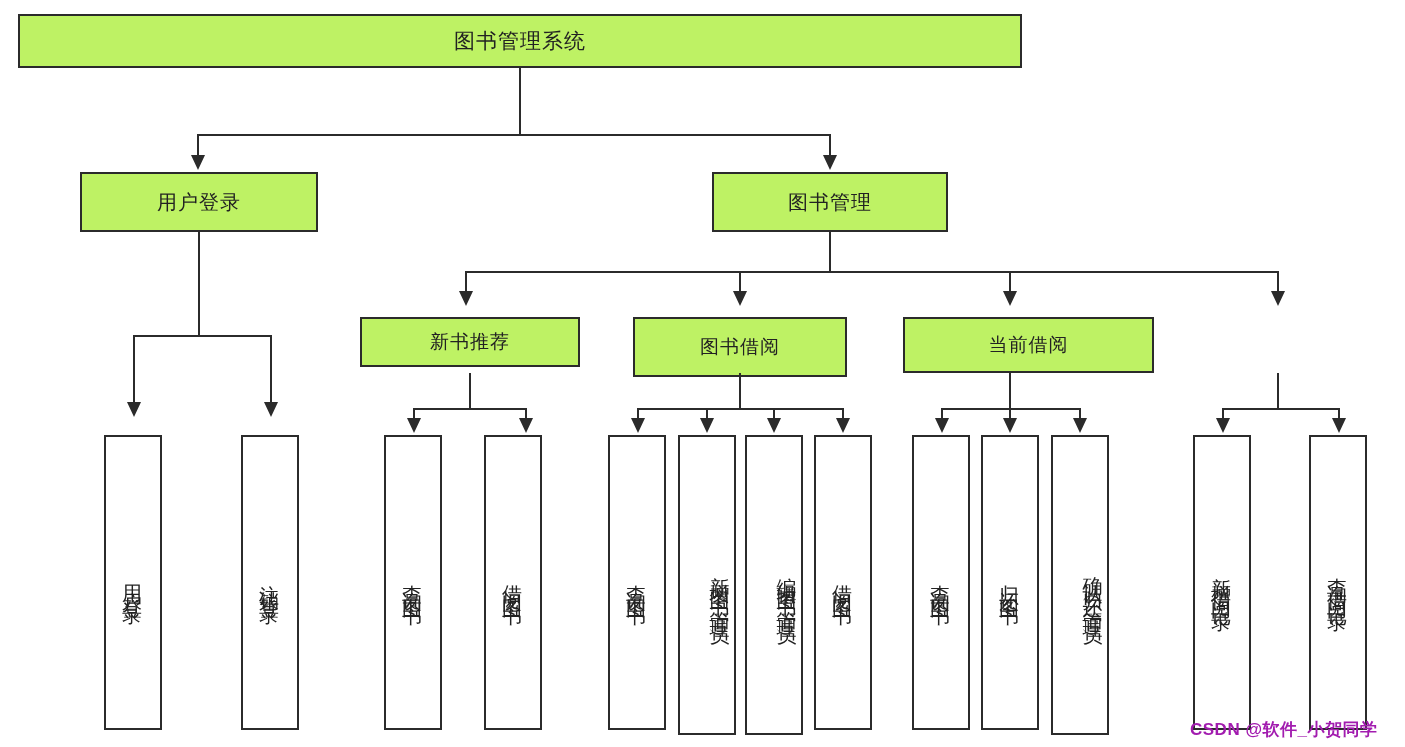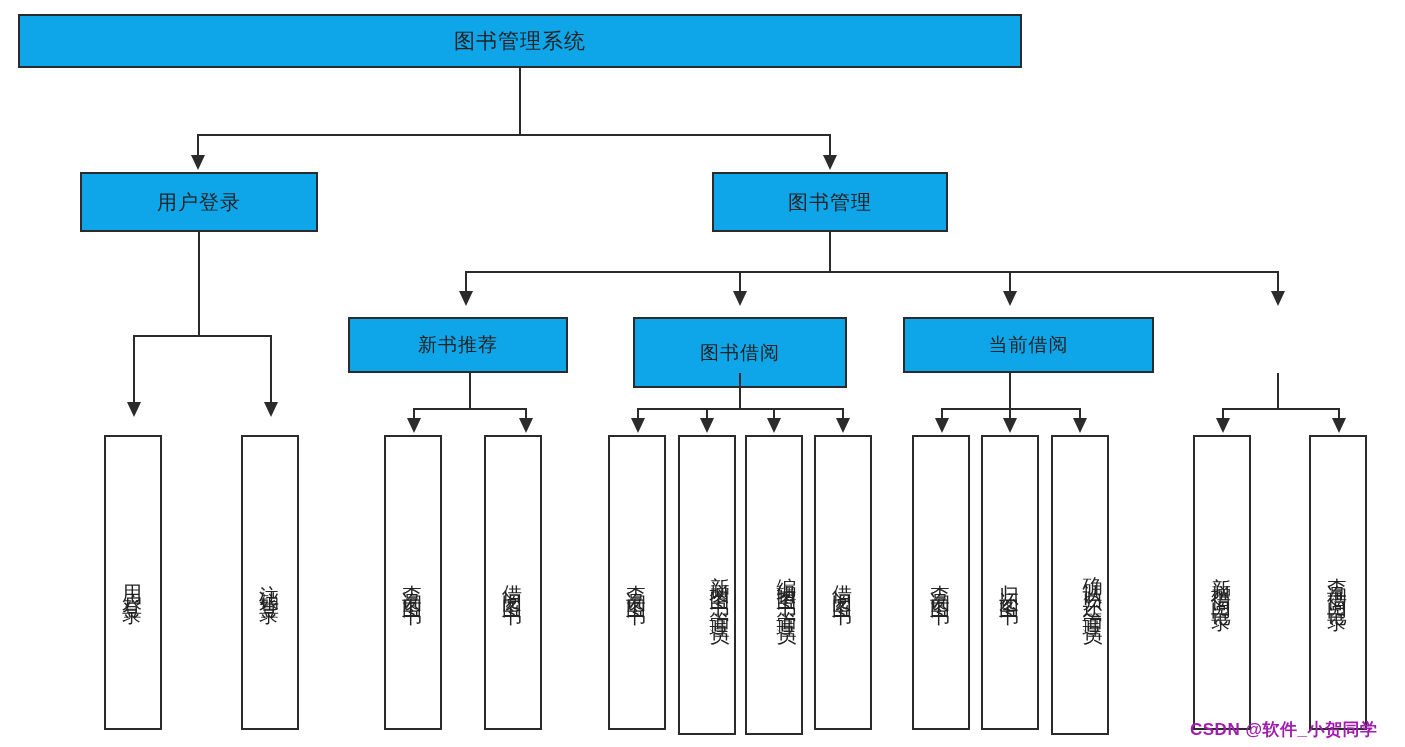--- a/index.html
+++ b/index.html
@@ -15,7 +15,7 @@
   .node{
     position:absolute;
     box-sizing:border-box;
-    background:#0ea5e9;
+    background:#bef264;
     border:2px solid #2b2b2b;
     display:flex;
     align-items:center;

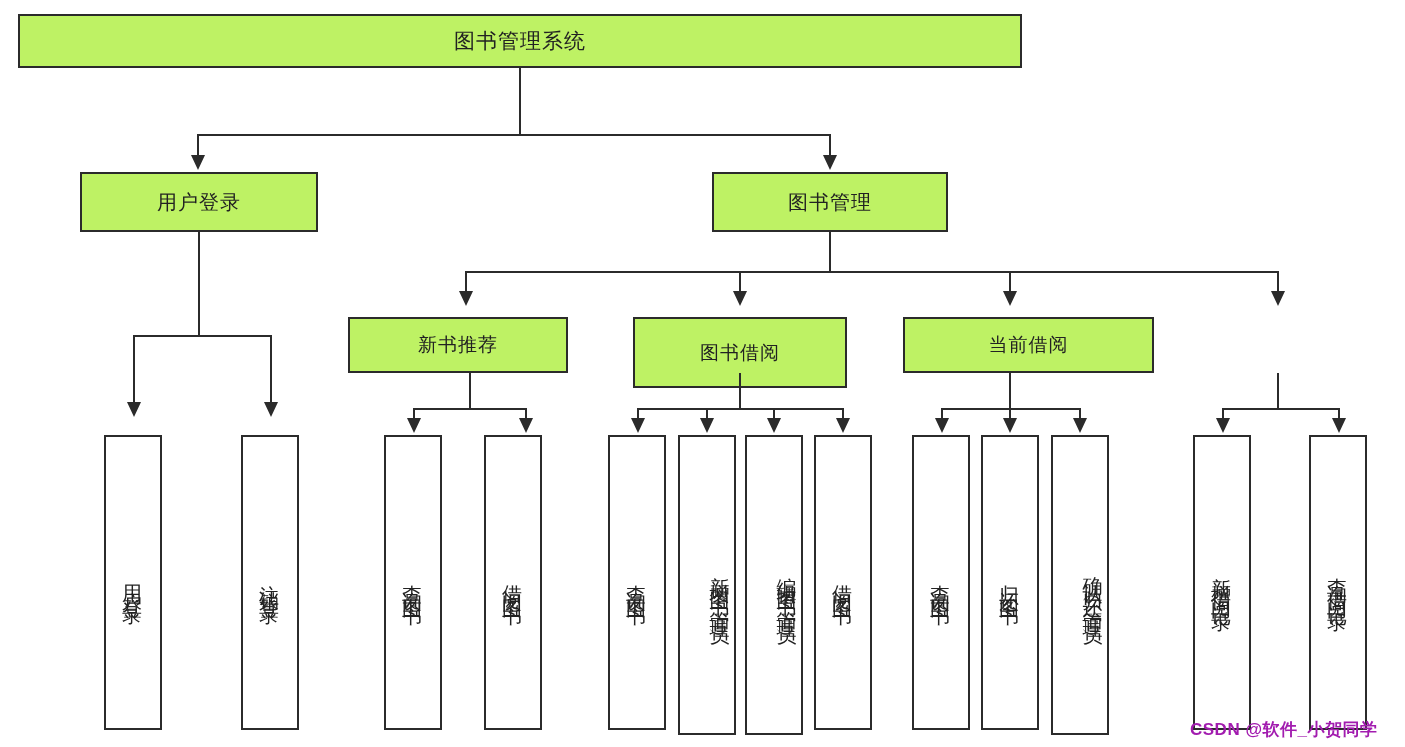--- a/index.html
+++ b/index.html
@@ -108,7 +108,7 @@
   <div class="vline" style="left:1277px;top:271px;height:22px;"></div>
   <div class="arrow" style="left:1271px;top:291px;"></div>
 
-  <div class="node lvl2" style="left:348px;top:317px;width:220px;height:56px;justify-content:center;">
+  <div class="node lvl2" style="left:360px;top:317px;width:220px;height:50px;justify-content:center;">
     <span>新书推荐</span>
   </div>
   <div class="node lvl2" style="left:633px;top:317px;width:214px;height:71px;text-align:right;">

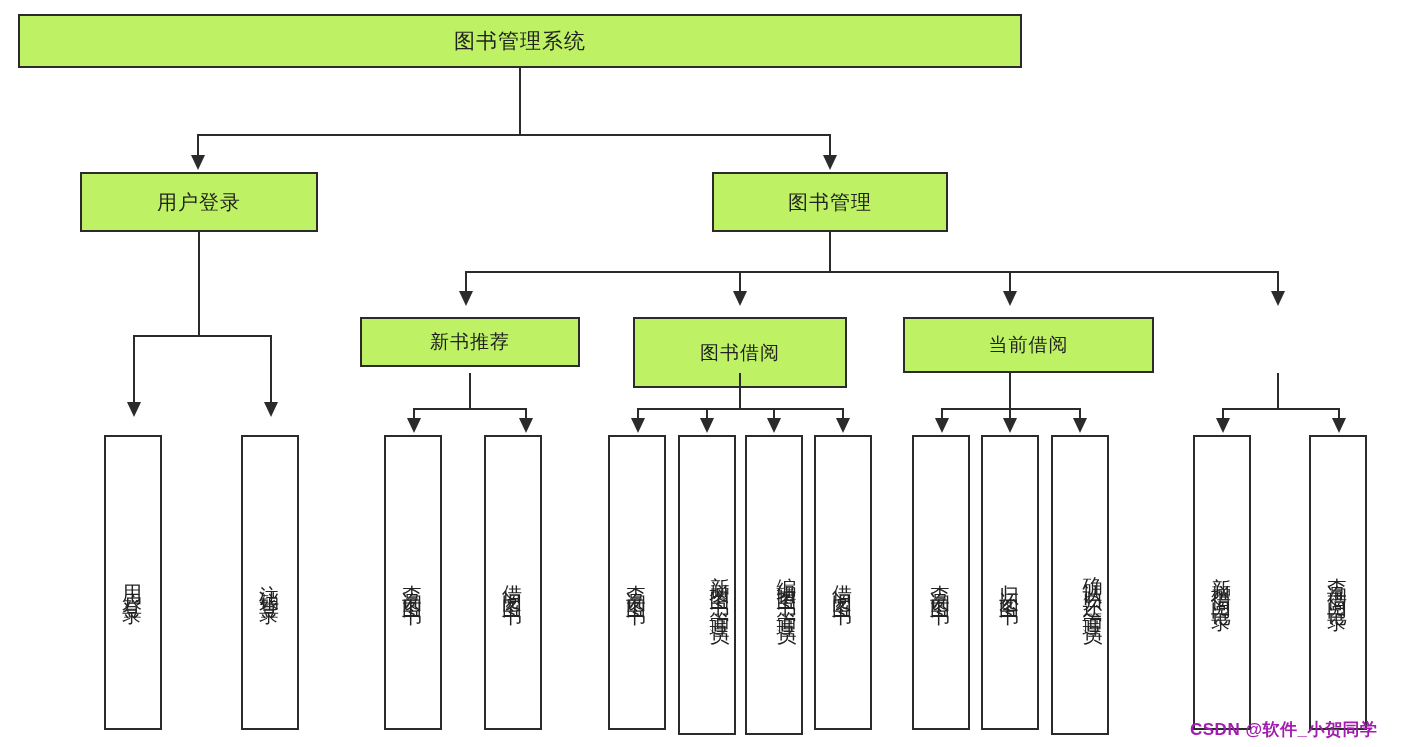--- a/index.html
+++ b/index.html
@@ -111,7 +111,7 @@
   <div class="node lvl2" style="left:360px;top:317px;width:220px;height:50px;justify-content:center;">
     <span>新书推荐</span>
   </div>
-  <div class="node lvl2" style="left:633px;top:317px;width:214px;height:71px;text-align:right;">
+  <div class="node lvl2" style="left:633px;top:317px;width:214px;height:60px;text-align:right;">
     <span>图书借阅</span>
   </div>
   <div class="node lvl2" style="left:903px;top:317px;width:251px;height:56px;">

